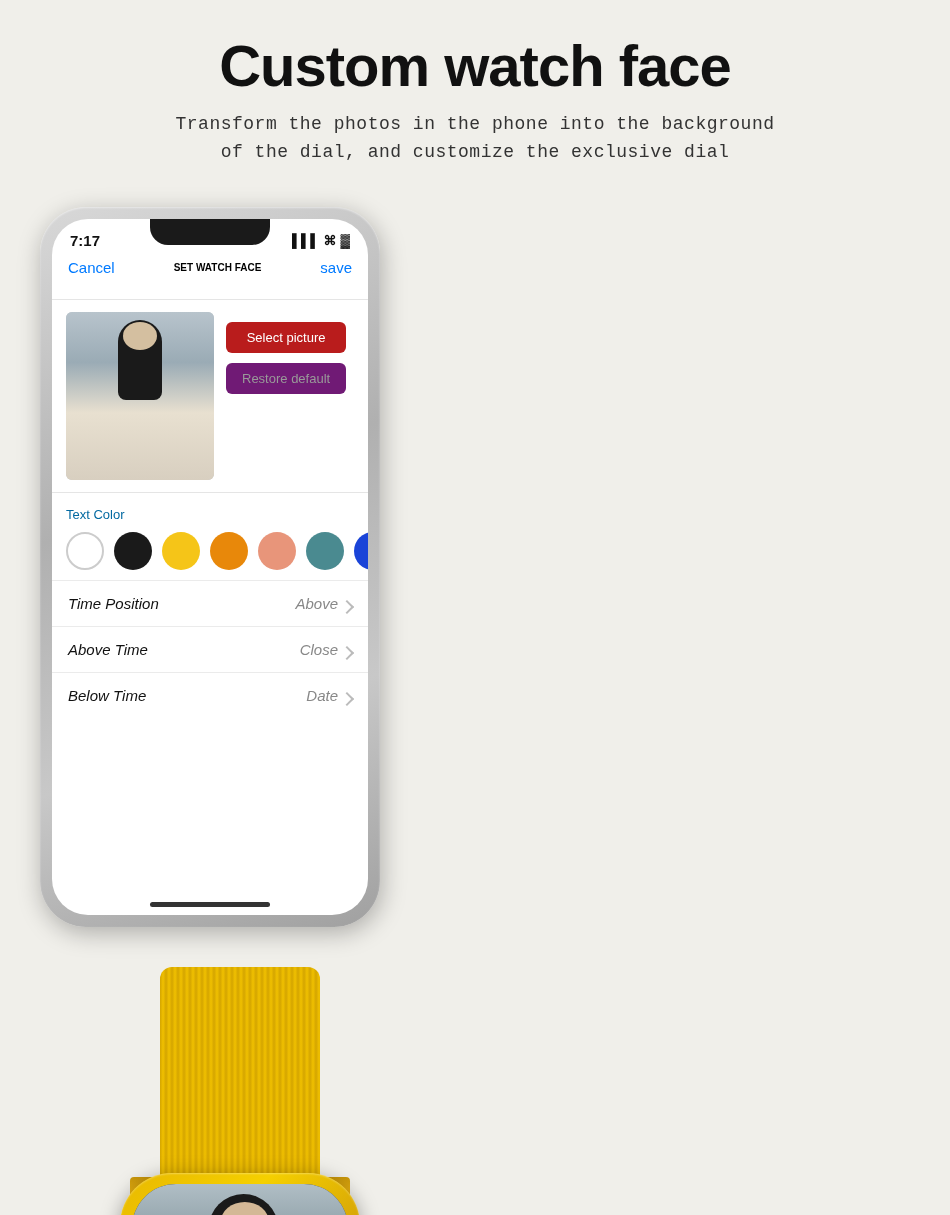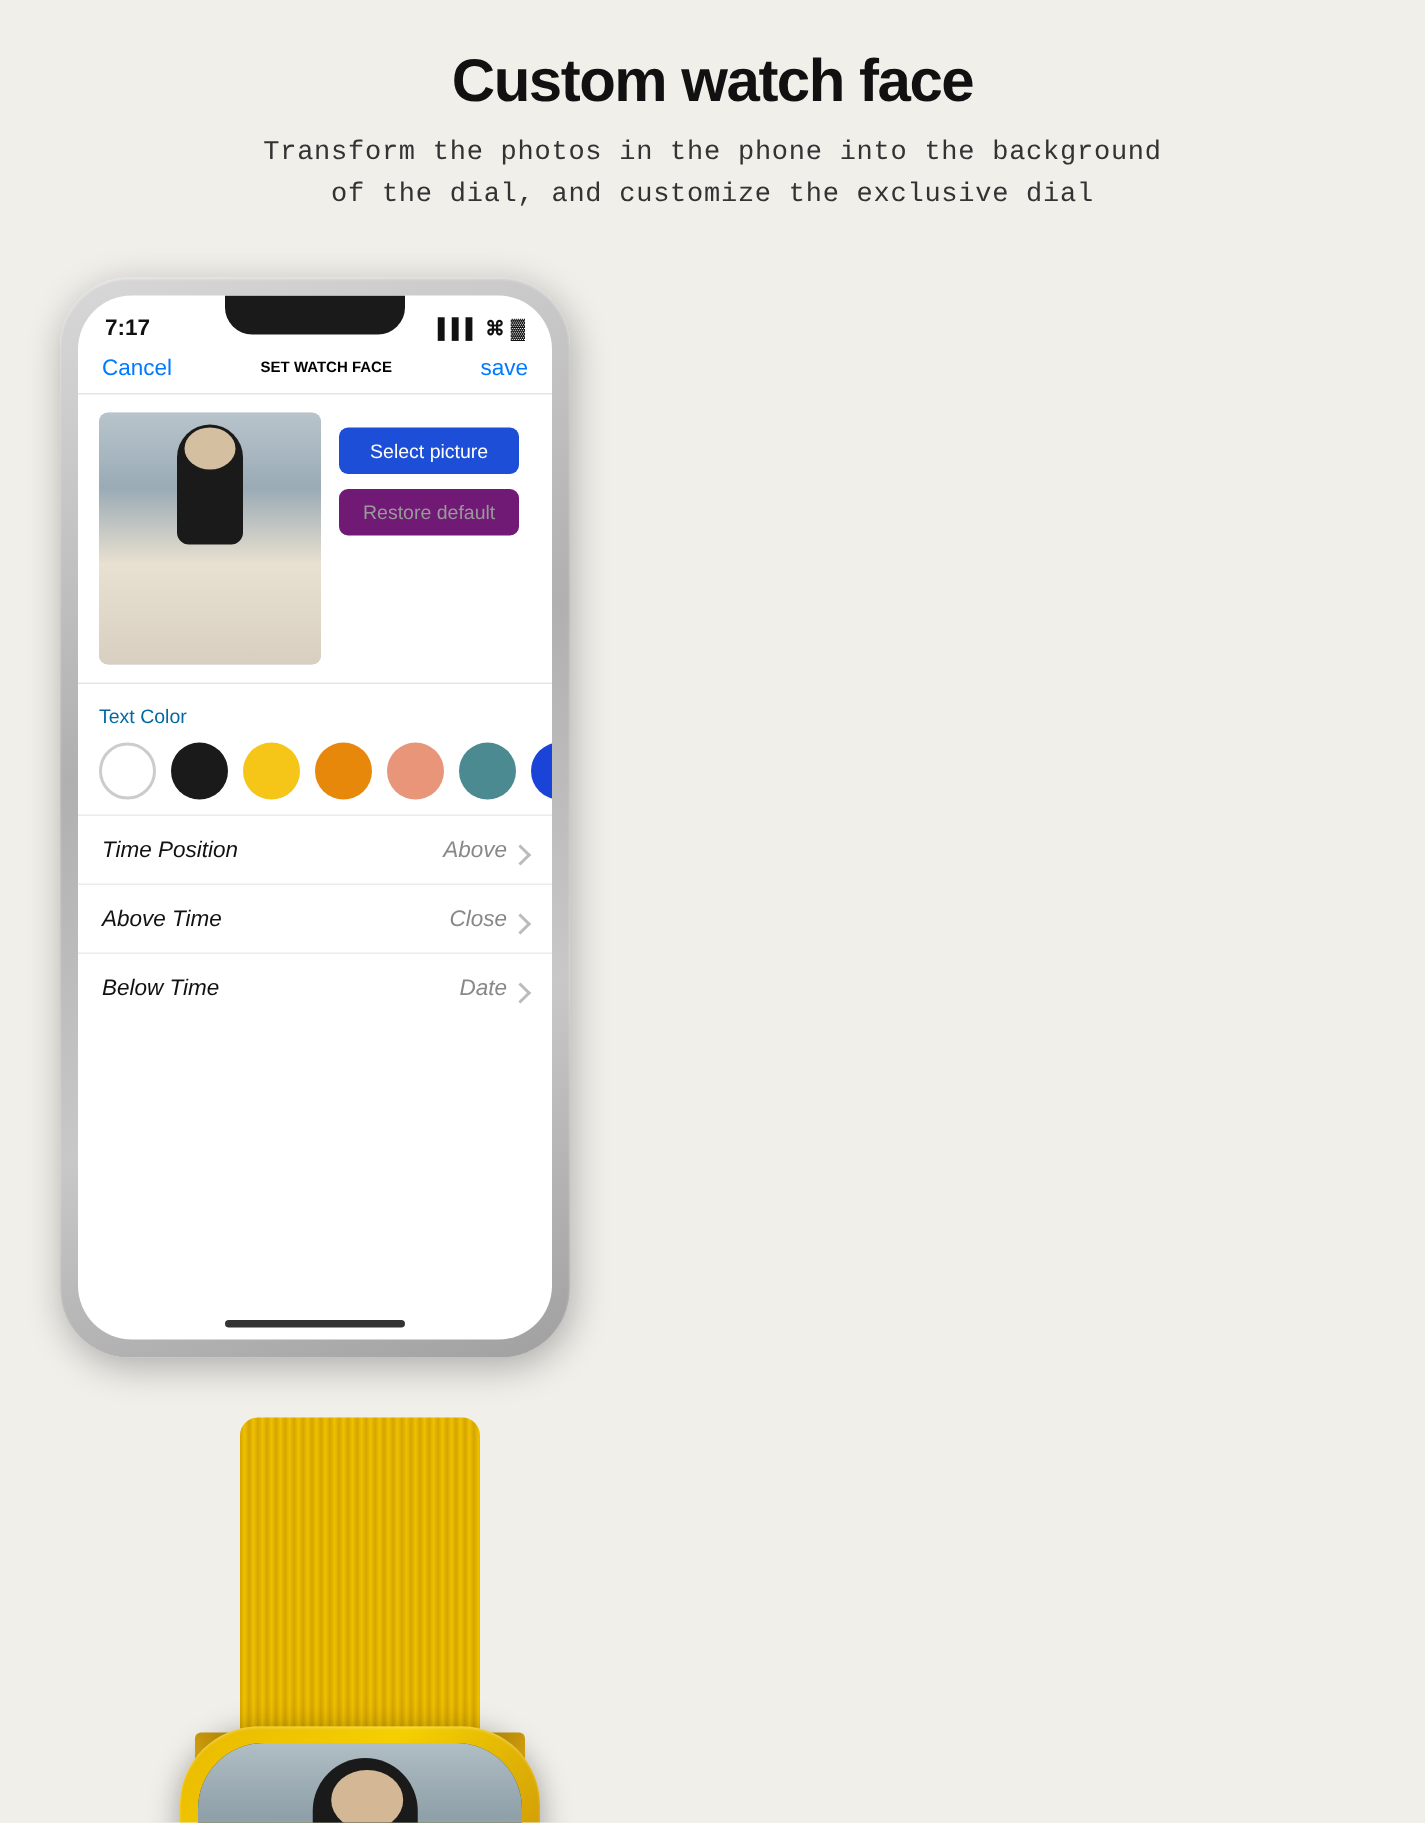--- a/index.html
+++ b/index.html
@@ -19,7 +19,7 @@
       padding-bottom: 10px;
     }
     .main-title {
-      font-size: 40px;
+      font-size: 58px;
       font-weight: 900;
       color: #111;
       letter-spacing: -1px;

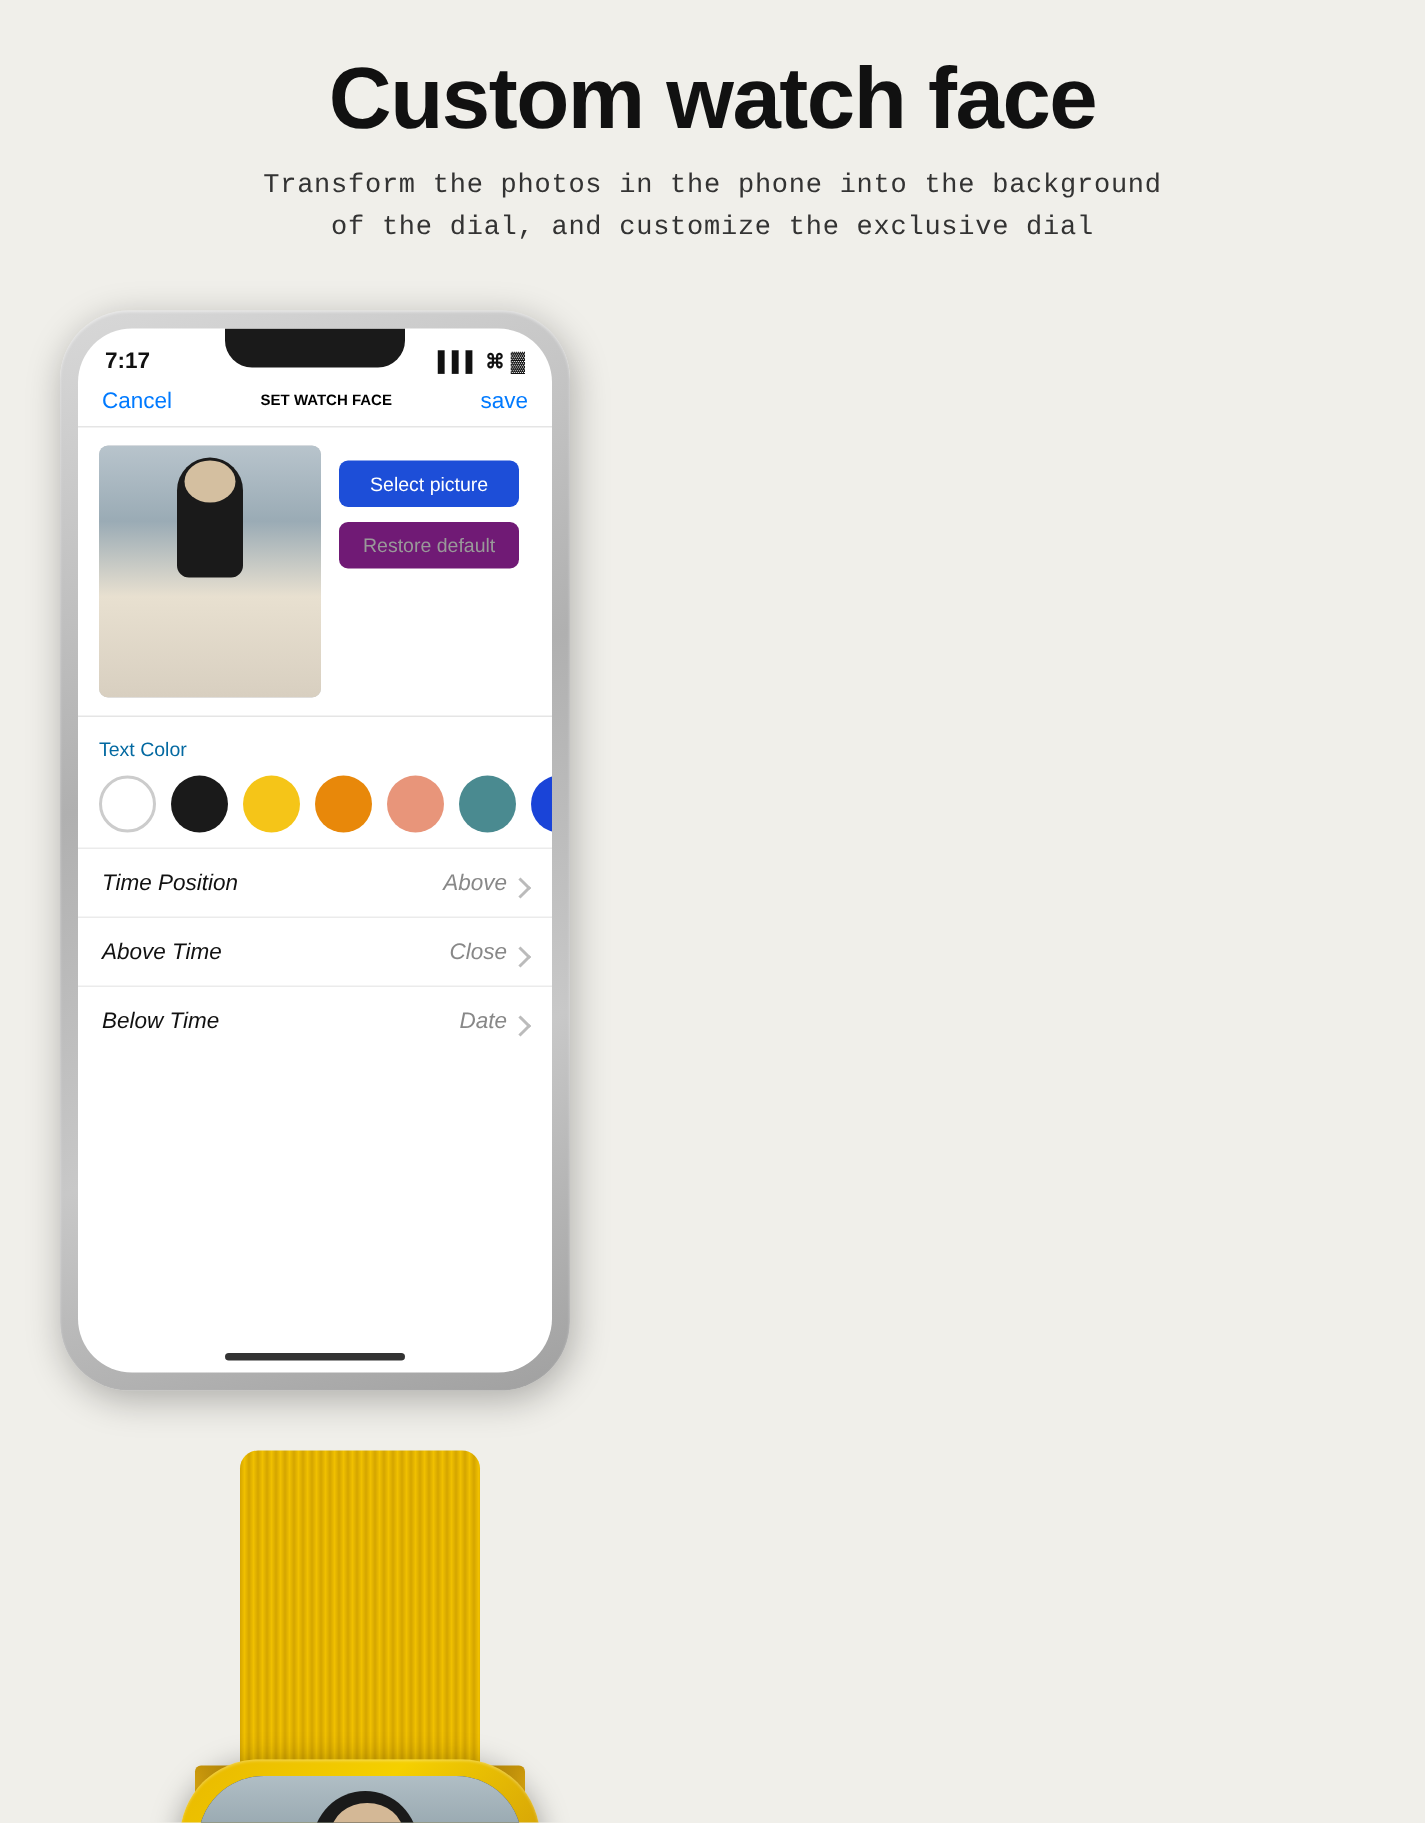--- a/index.html
+++ b/index.html
@@ -100,7 +100,7 @@
       display: flex;
       justify-content: space-between;
       align-items: center;
-      padding: 4px 16px 8px;
+      padding: 4px 16px 23px;
       border-bottom: 1px solid #e5e5e5;
     }
     .nav-cancel { color: #007aff; font-size: 15px; font-family: Arial, sans-serif; }

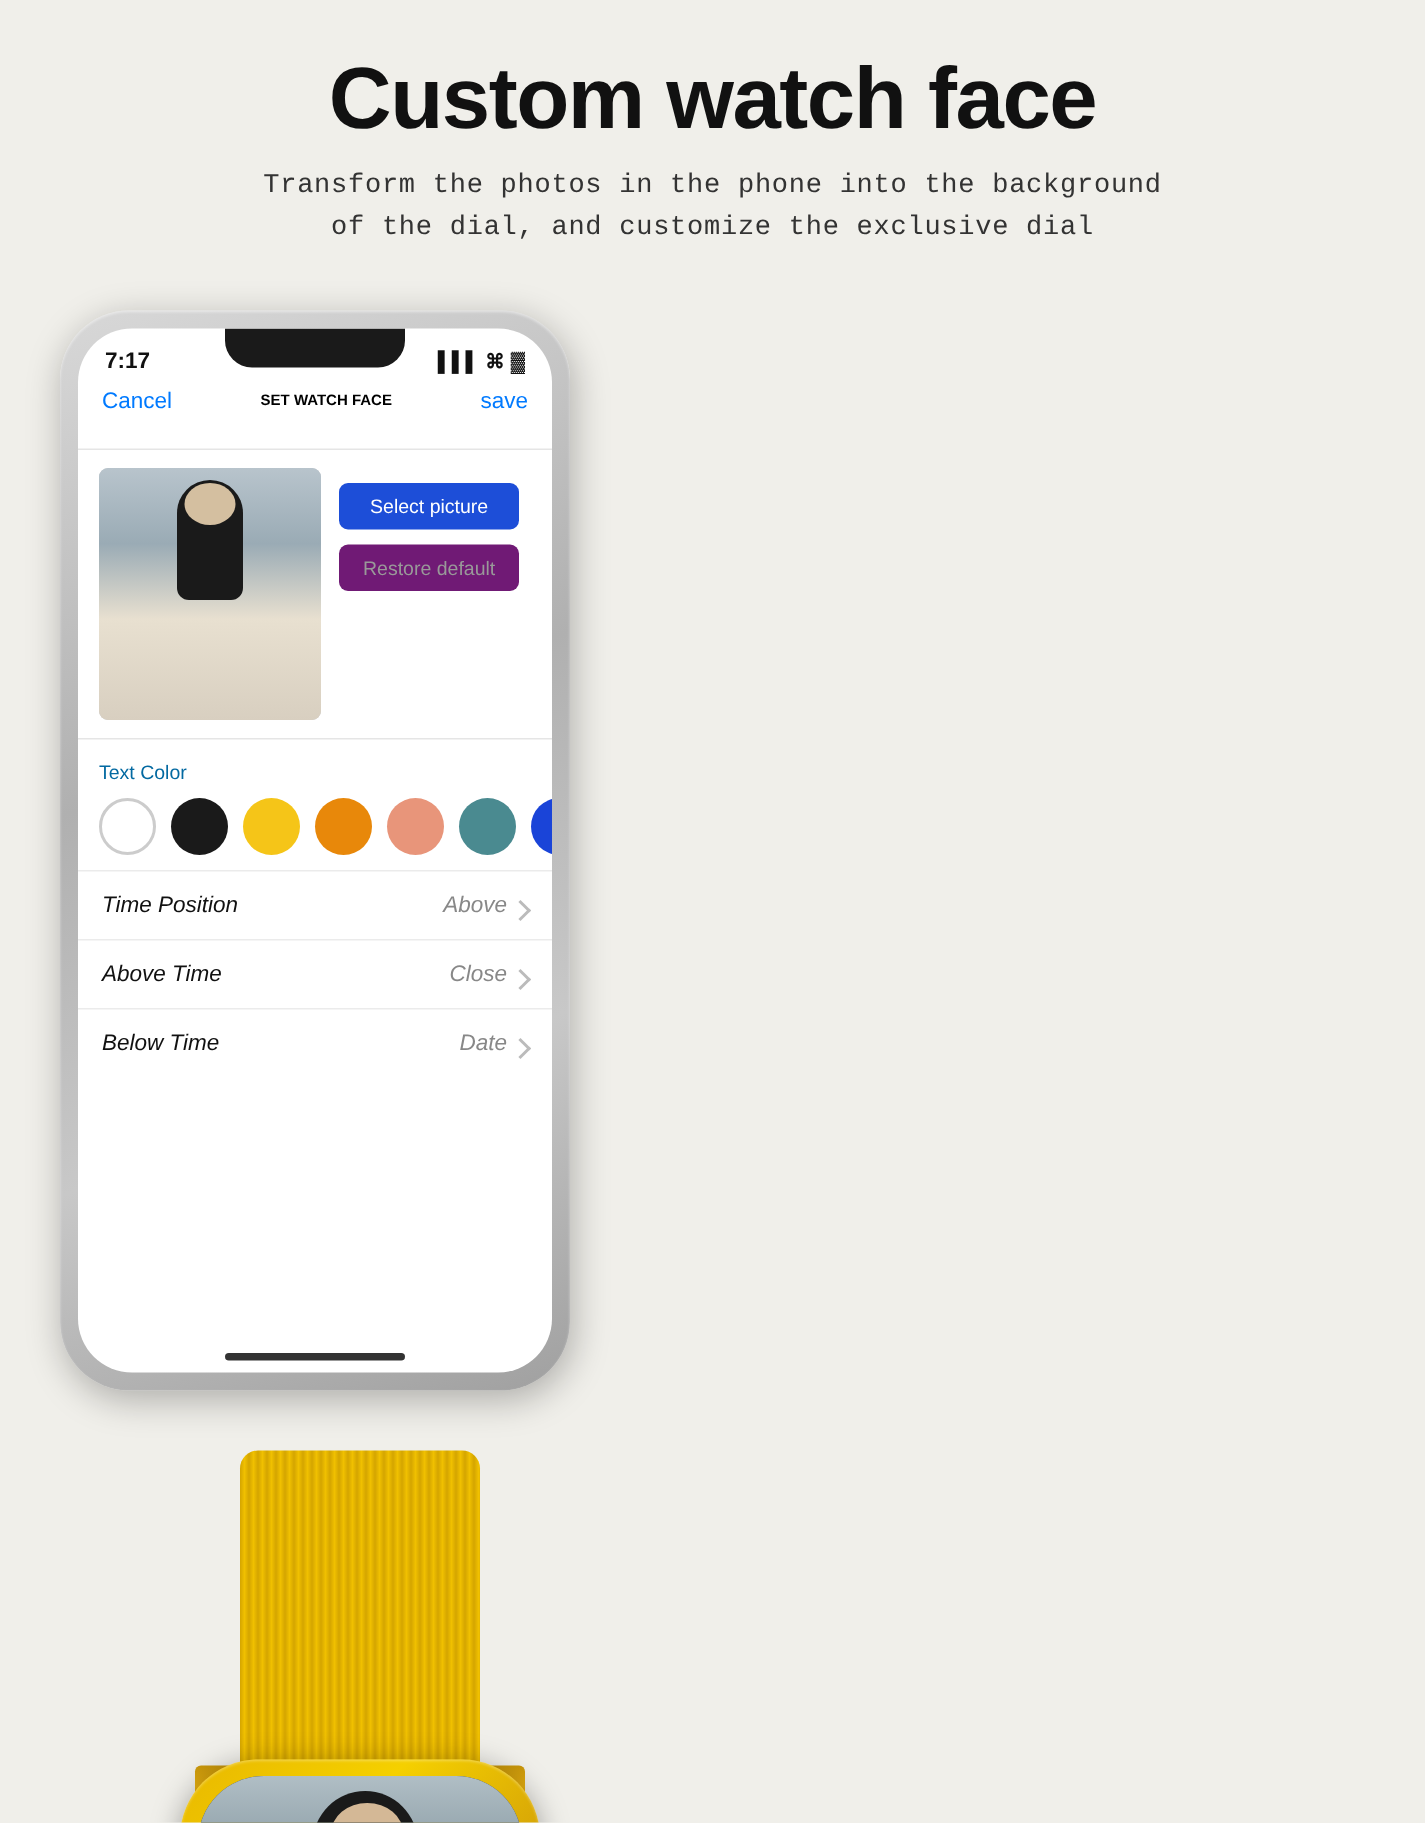--- a/index.html
+++ b/index.html
@@ -169,7 +169,7 @@
       border: none;
     }
     .btn-select {
-      background: #1d4ed8;
+      background: #b91c1c;
       color: #fff;
     }
     .btn-restore {

